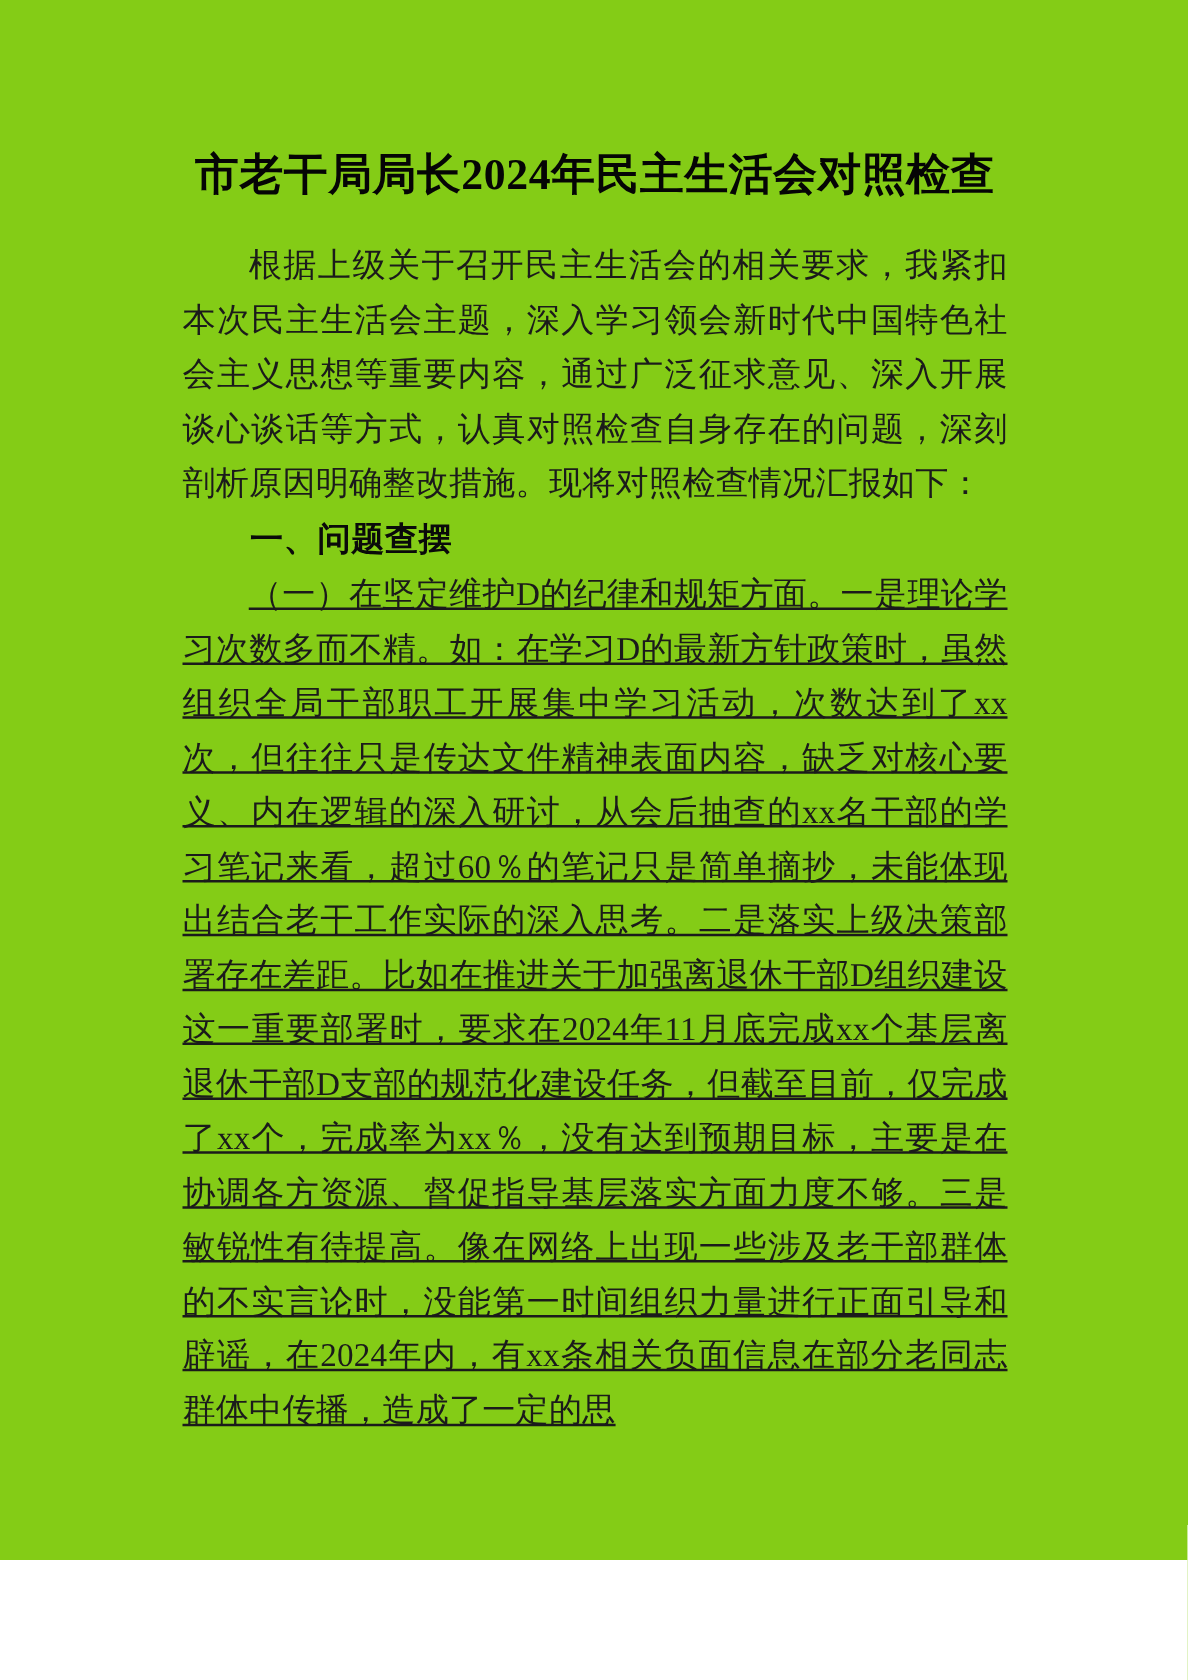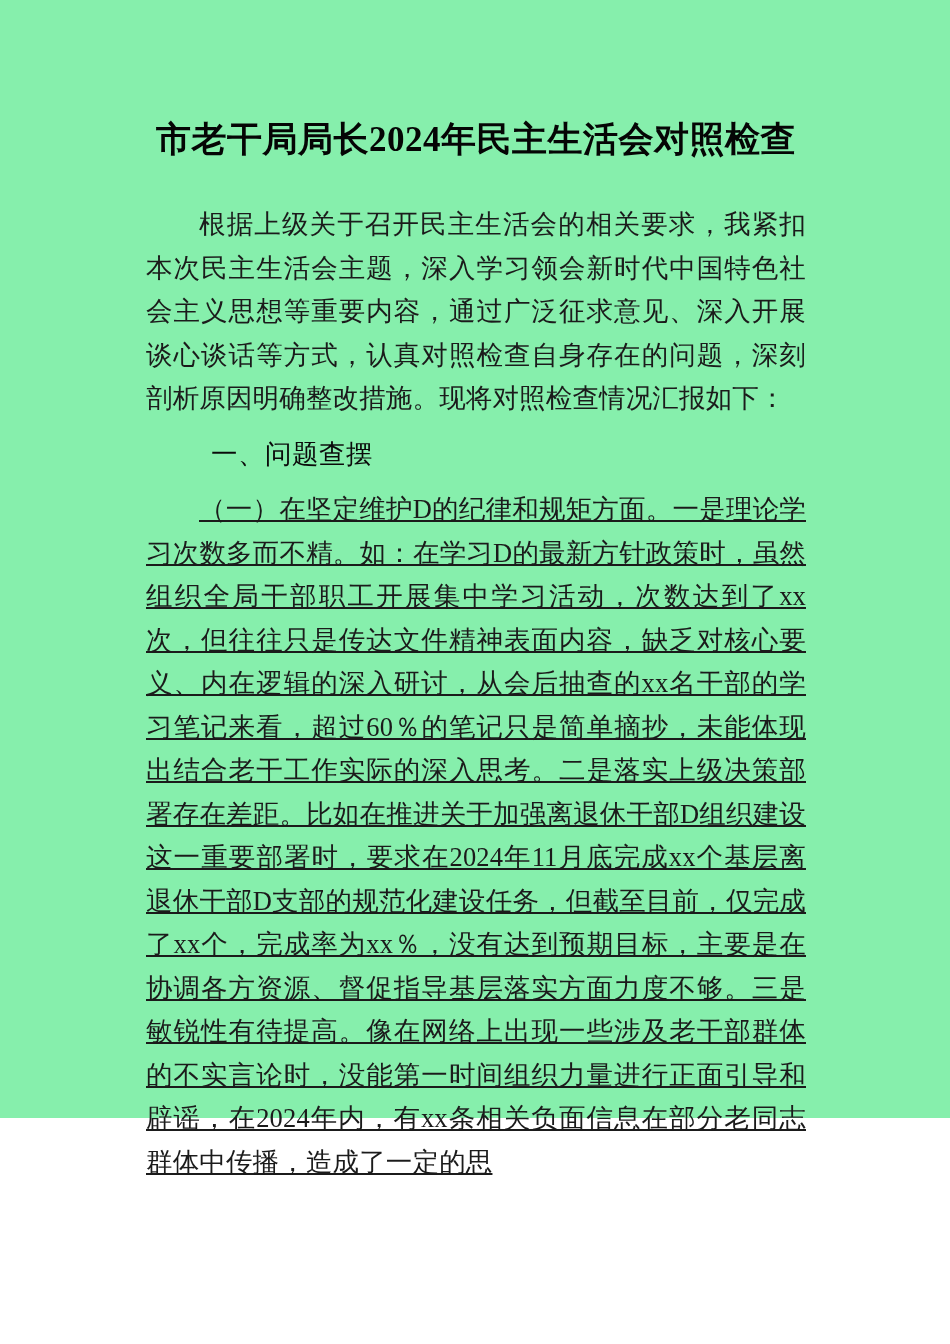--- a/index.html
+++ b/index.html
@@ -18,8 +18,8 @@
   .page {
     position: relative;
     width: 950px;
-    height: 1118px;
-    background: #86efac;
+    height: 1248px;
+    background: #84cc16;
     box-sizing: border-box;
     padding: 0;
   }

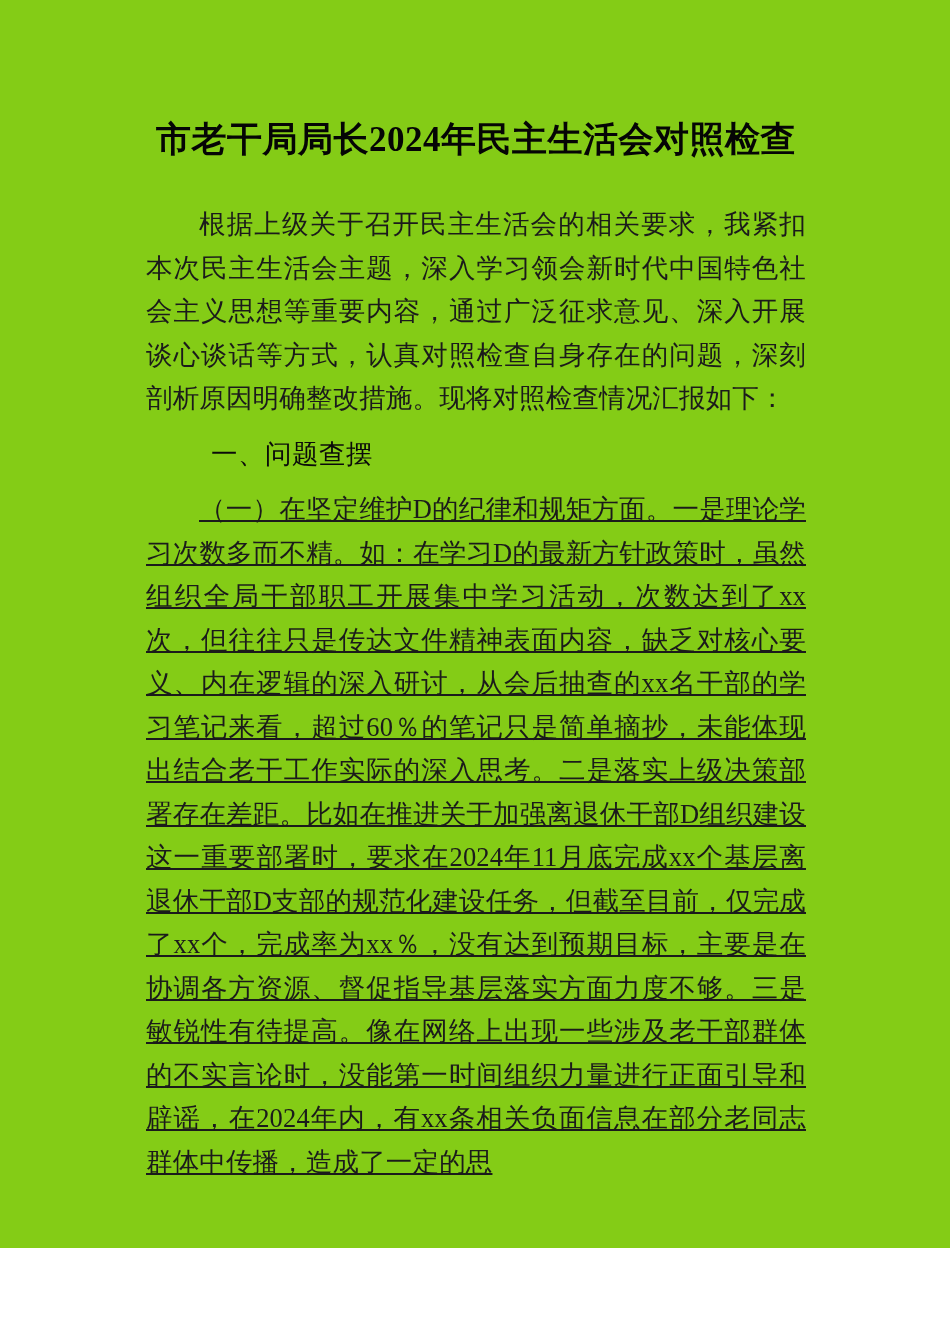--- a/index.html
+++ b/index.html
@@ -68,7 +68,7 @@
   }
 
   .para-lead {
-    margin-top: 33px;
+    margin-top: 21px;
   }
 
   .heading {

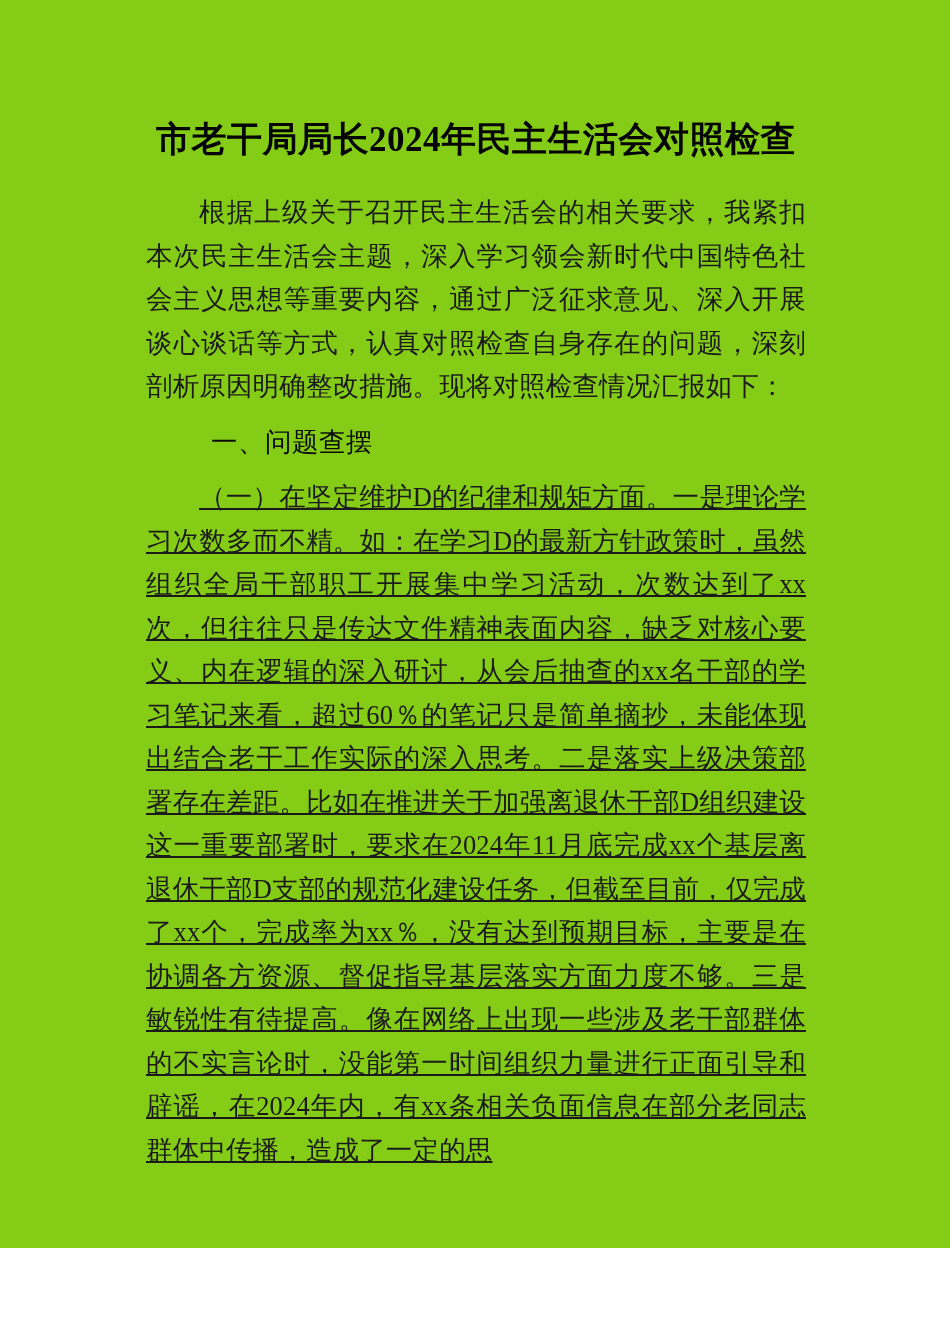--- a/index.html
+++ b/index.html
@@ -73,10 +73,10 @@
 
   .heading {
     font-family: "Liberation Sans", "DejaVu Sans", sans-serif;
-    font-weight: normal;
+    font-weight: bold;
     font-size: 26.5px;
     line-height: 43.5px;
-    margin: 12px;
+    margin: 1px;
     text-indent: 53px;
     color: #0a0a0a;
     letter-spacing: 0.5px;

